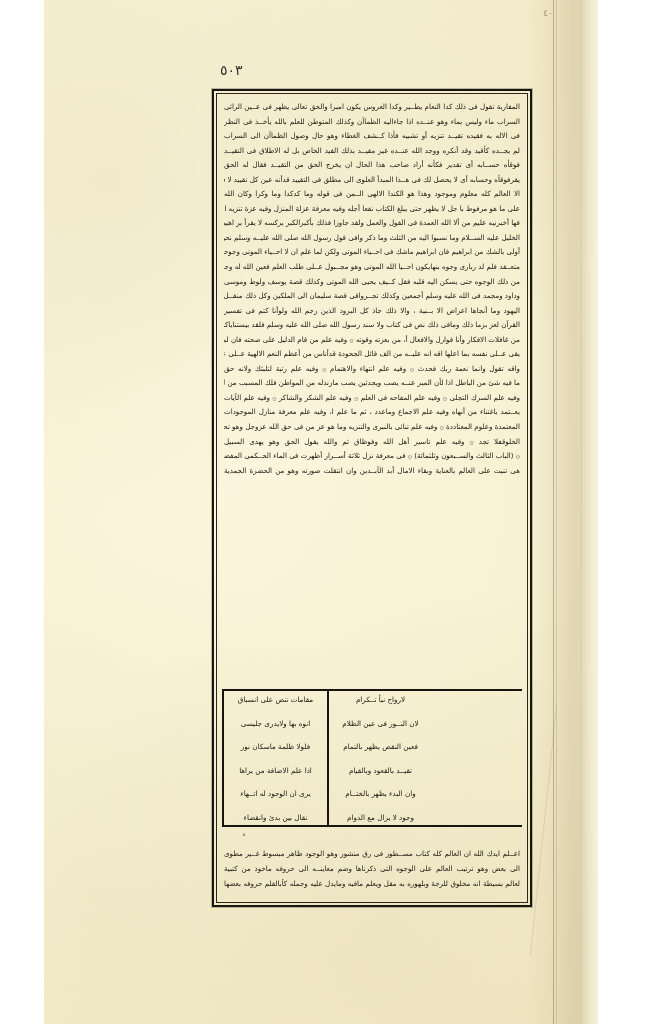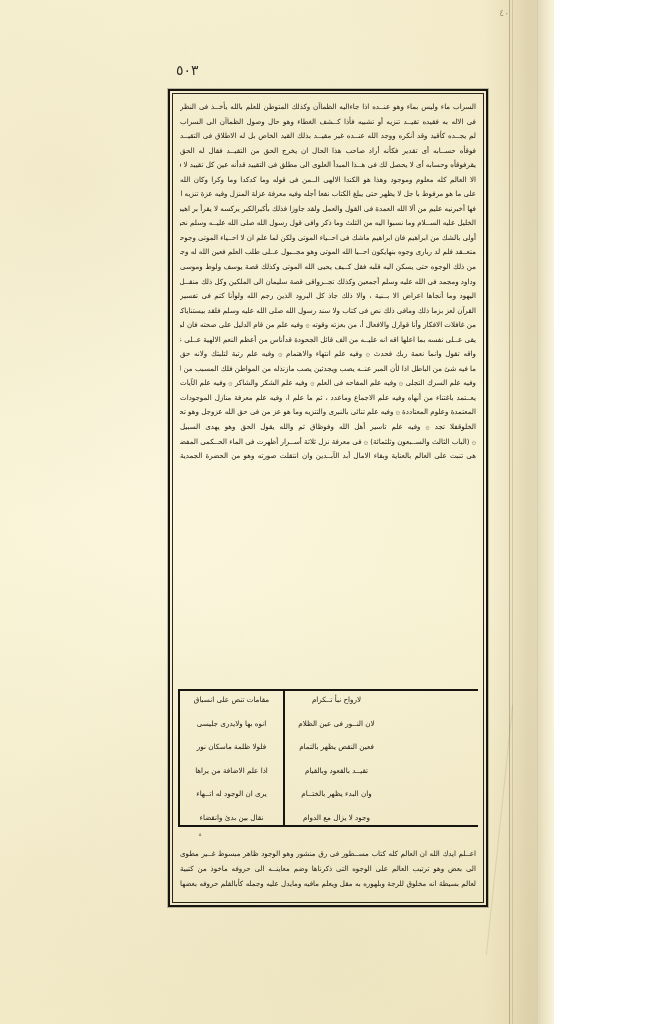--- a/index.html
+++ b/index.html
@@ -22,6 +22,7 @@
     background:
       radial-gradient(ellipse 120% 90% at 30% 40%, #fbf6de 0%, #f8f2d4 48%, #f3ebc7 78%, #ece2ba 100%);
     overflow: hidden;
+    margin-left: 44px;
   }
   
   #page::before {

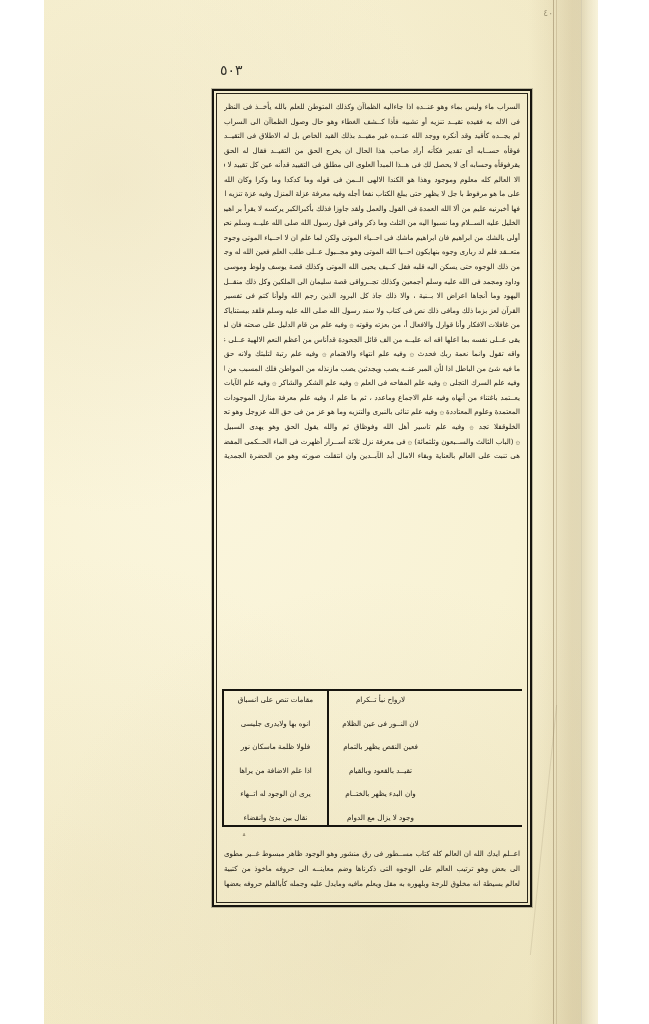--- a/index.html
+++ b/index.html
@@ -234,6 +234,7 @@
     <div id="frame-inner"></div>
 
     <div class="block" id="main-block">
+        <div class="line">المفاربة تقول فى ذلك كدا النعام يطــير وكدا العروس يكون امبرا والحق تعالى يظهر فى عــين الرائى</div>
         <div class="line">السراب ماء وليس بماء وهو عنــده اذا جاءاليه الظماآن وكذلك المتوطن للعلم بالله يأخــذ فى النظر</div>
         <div class="line">فى الاله به فقيده تقيــد تنزيه أو تشبيه فأذا كــشف الغطاء وهو حال وصول الظماآن الى السراب</div>
         <div class="line">لم يجــده كأقيد وقد أنكره ووجد الله عنــده غير مقيــد بذلك القيد الخاص بل له الاطلاق فى التقيــد</div>

